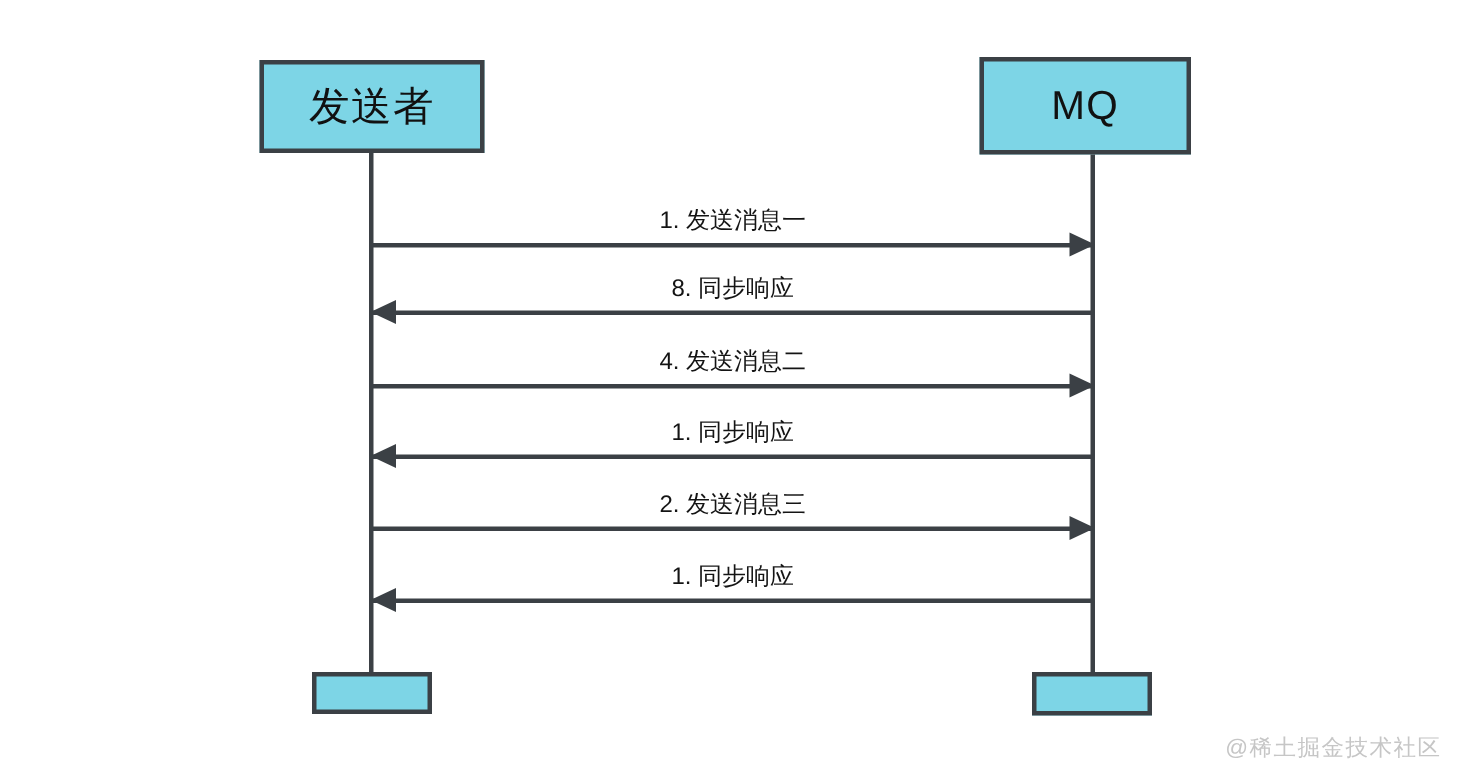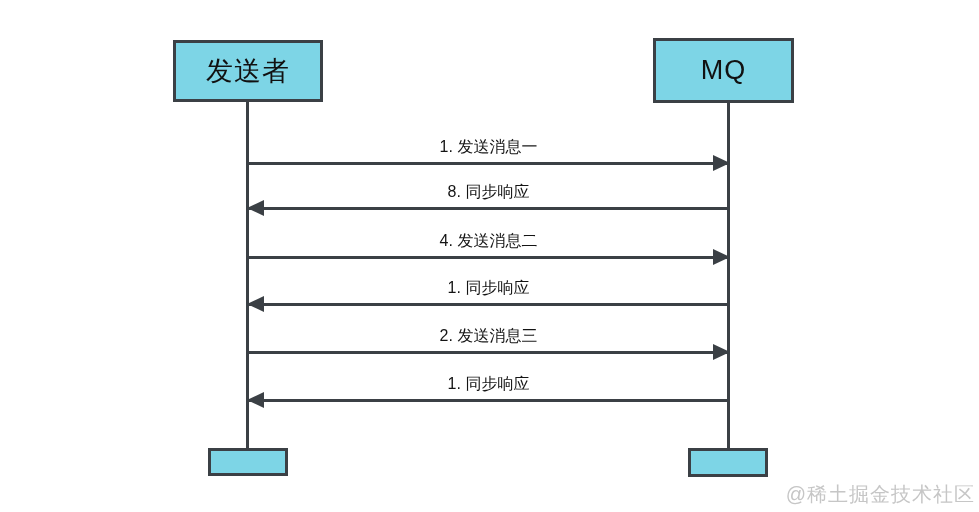--- a/index.html
+++ b/index.html
@@ -69,8 +69,8 @@
   .message[data-dir="left"] .arrowhead.left{display:block;}
 
   .watermark{
-    position:absolute;right:4px;bottom:4px;
-    font-size:20px;color:var(--watermark);
+    position:absolute;right:18px;bottom:4px;
+    font-size:15px;color:var(--watermark);
     letter-spacing:1px;
   }
 </style>

